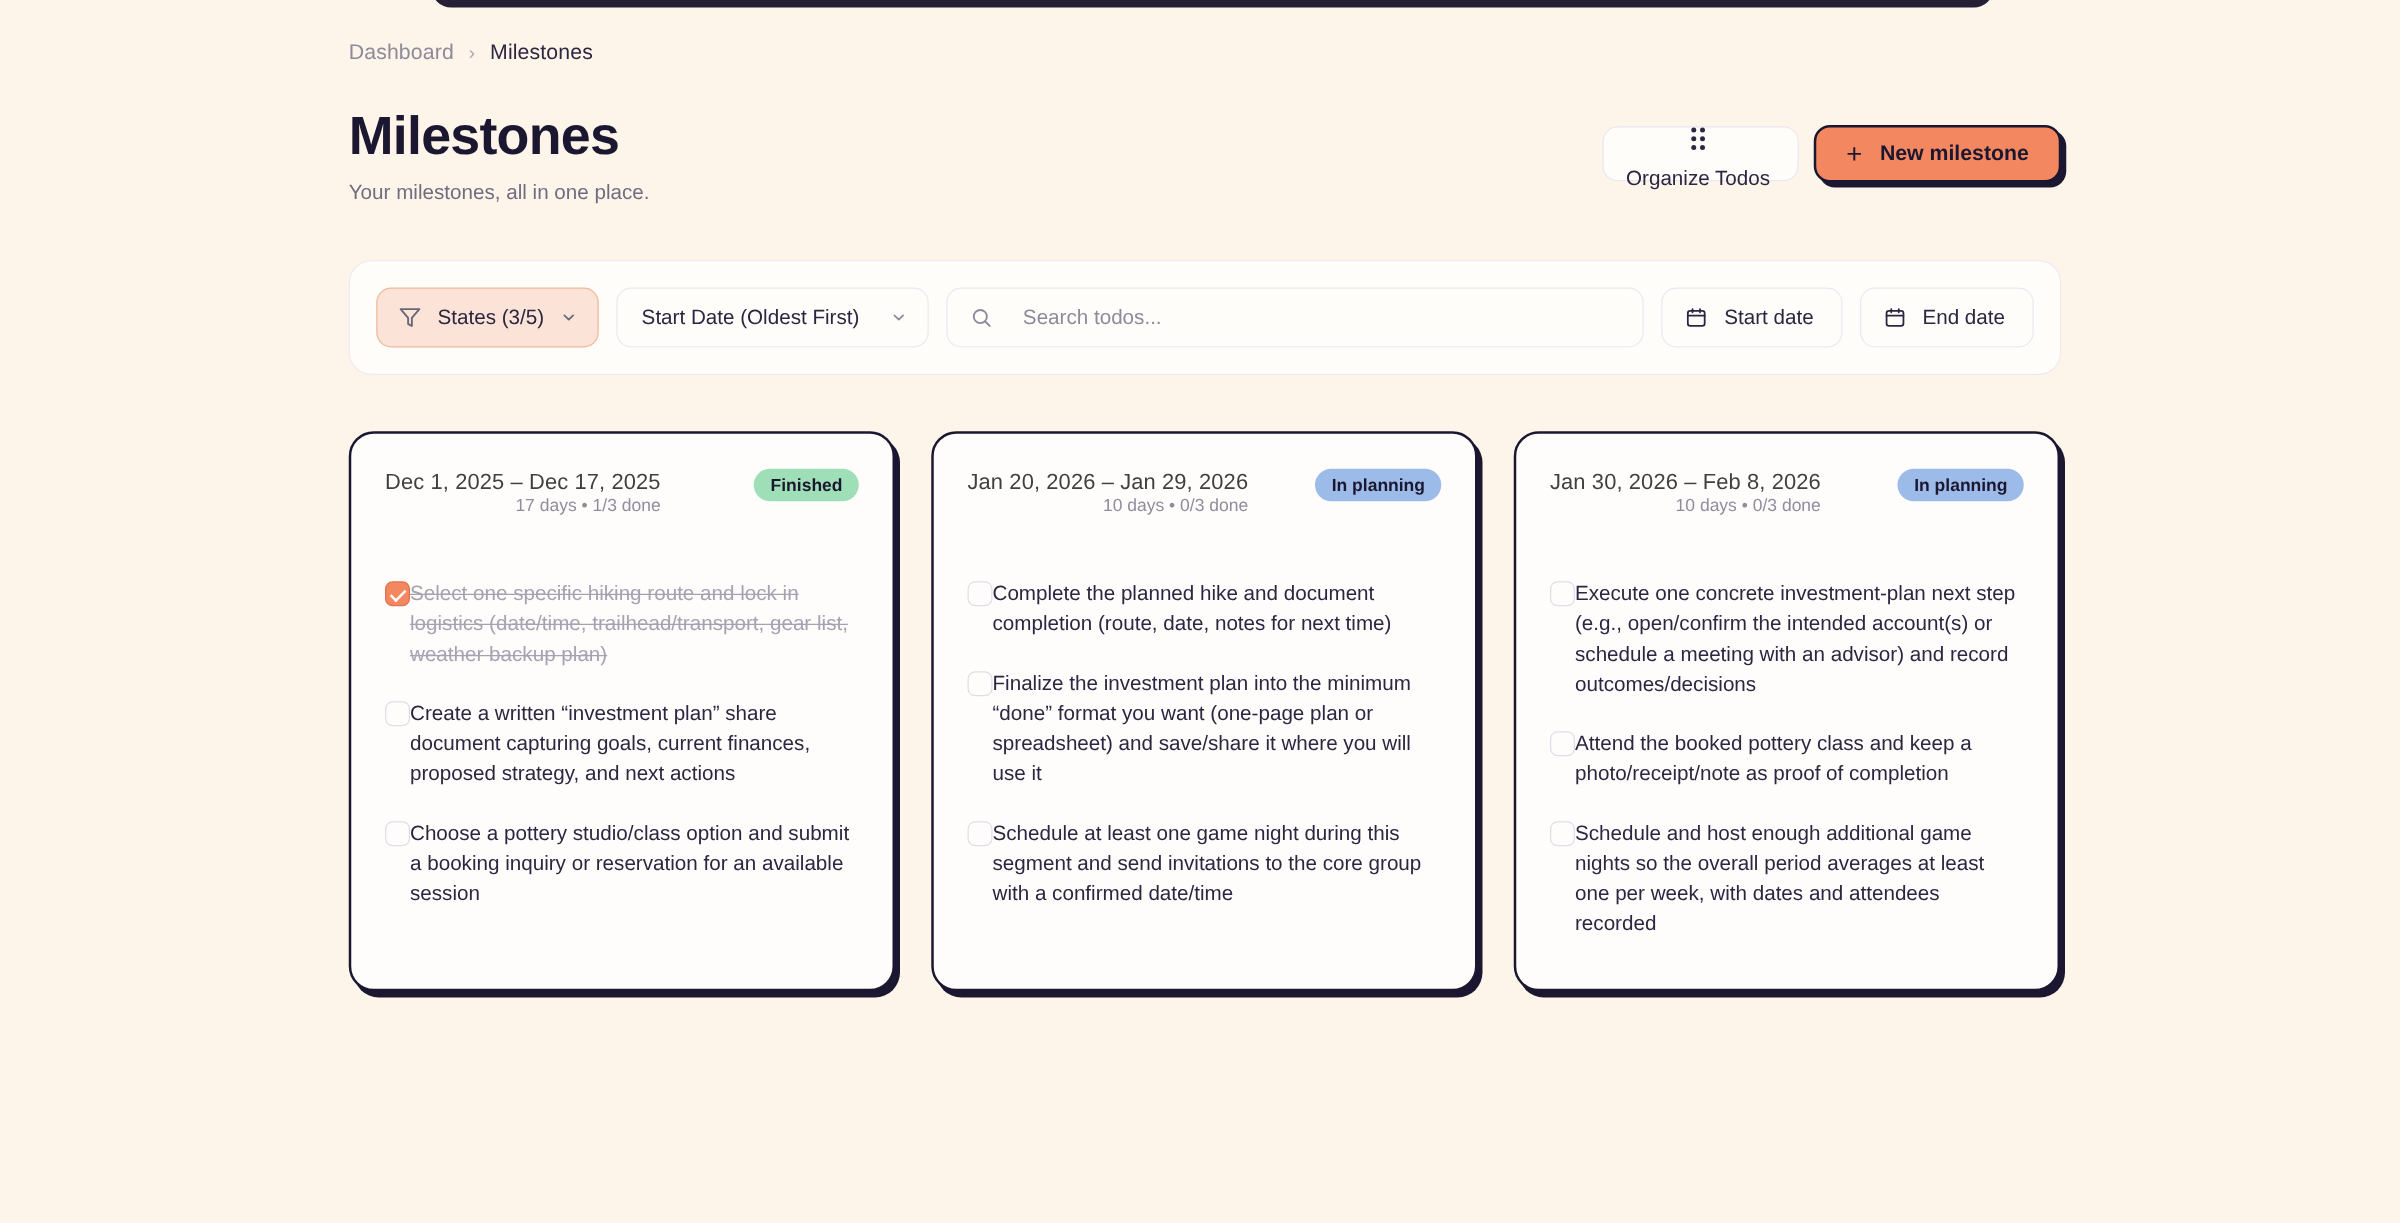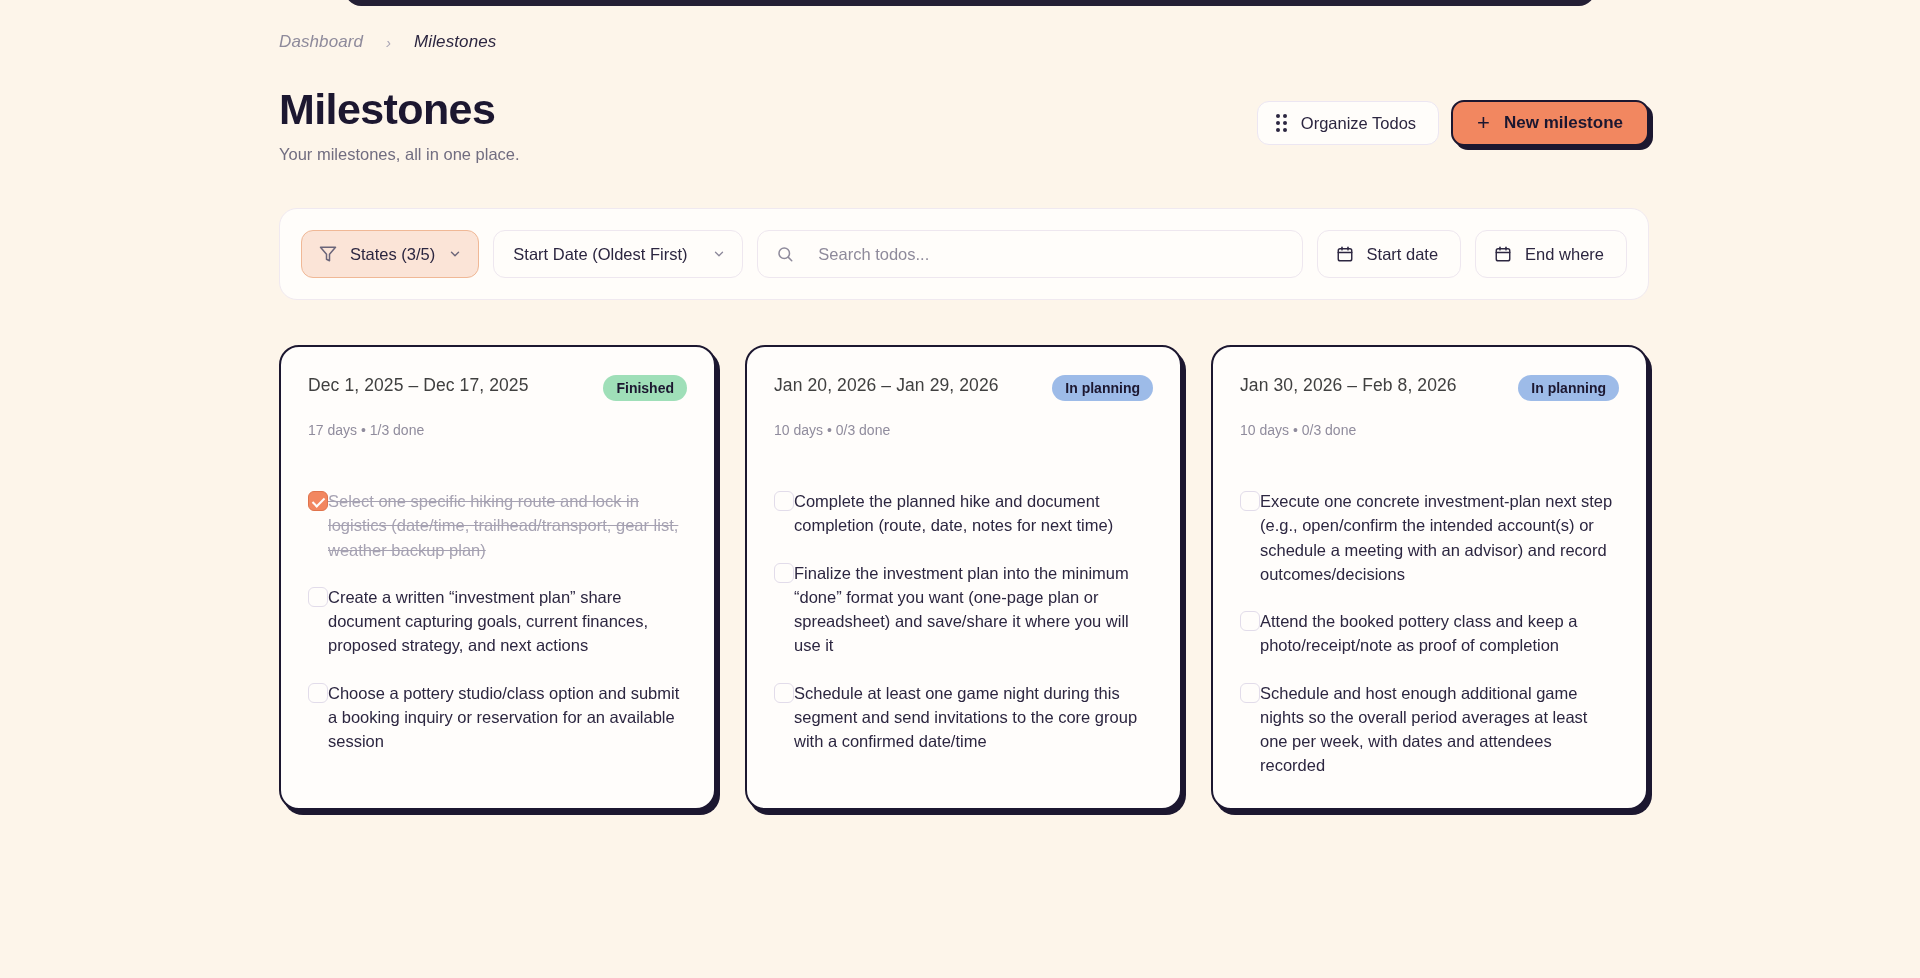--- a/index.html
+++ b/index.html
@@ -39,10 +39,9 @@
   .breadcrumb {
     display: flex;
     align-items: center;
-    gap: 23px;
+    gap: 12px;
     height: 24px;
     font-size: 17px;
-    font-style: italic;
   }
   .crumb-link { color: #8e8a9b; letter-spacing: .1px; }
   .crumb-sep { color: #a9a5b5; font-size: 15px; line-height: 1; }

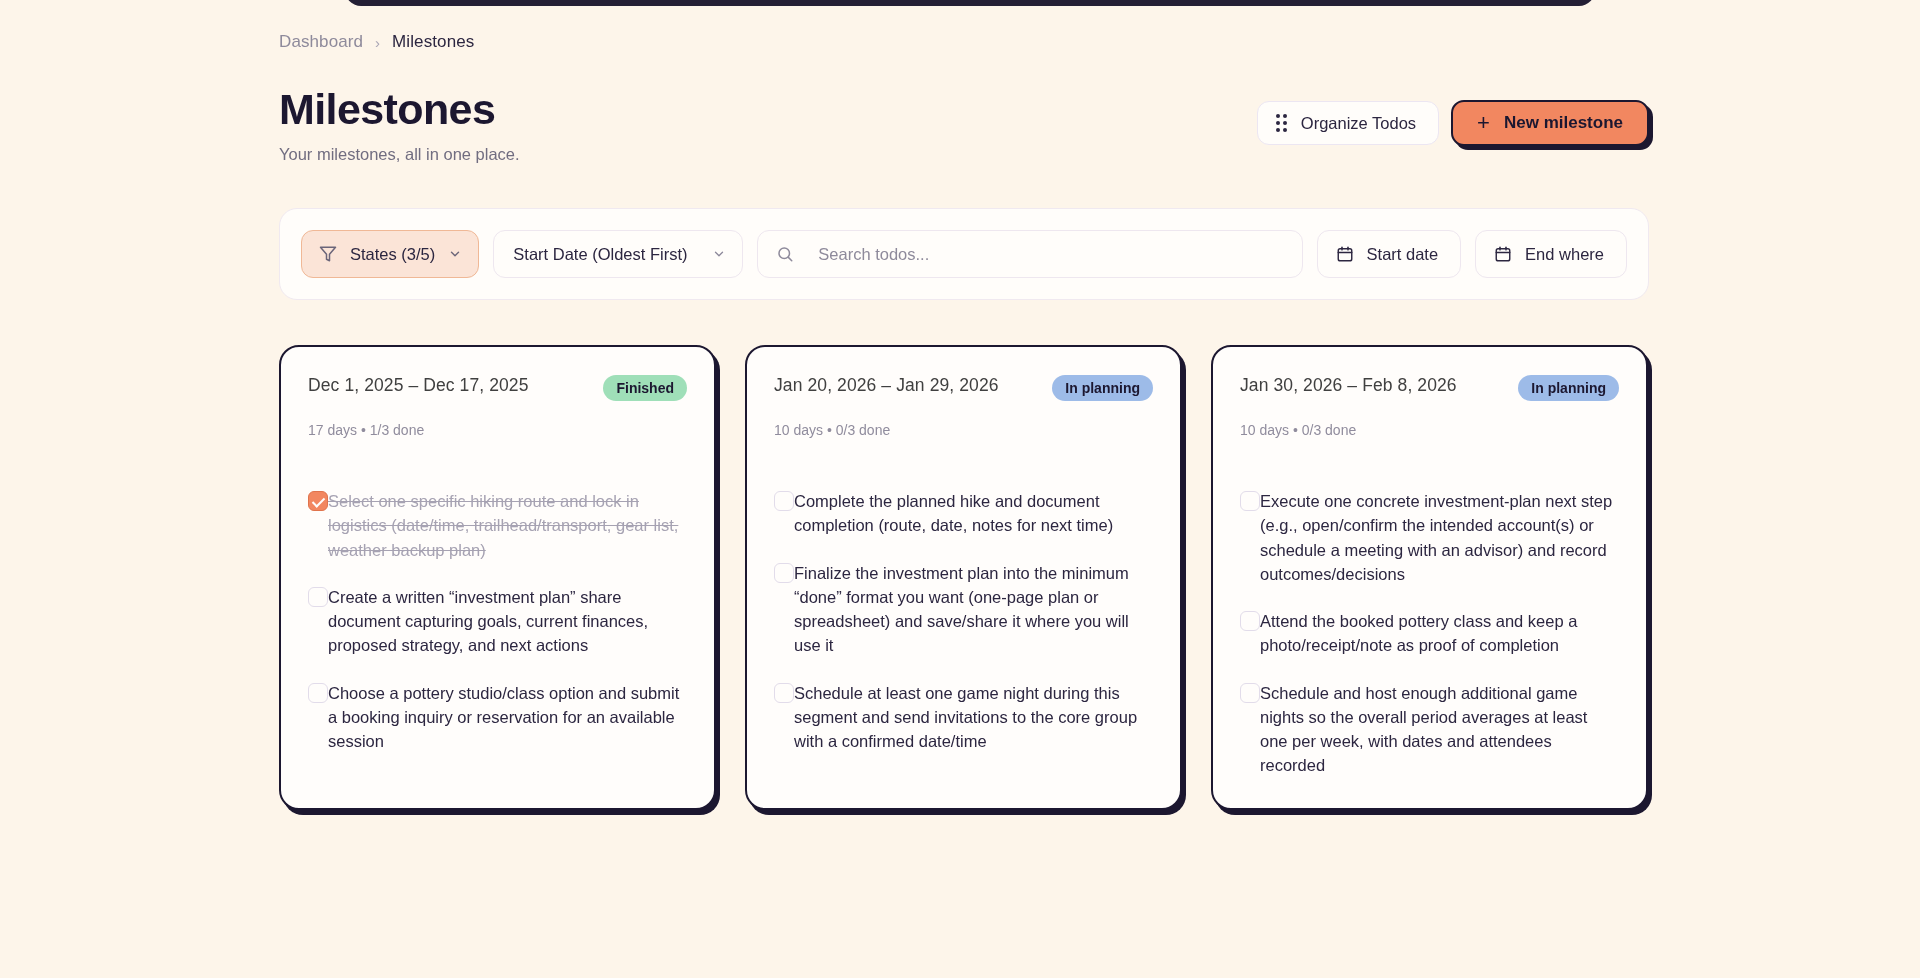--- a/index.html
+++ b/index.html
@@ -84,6 +84,7 @@
     font-size: 16.5px;
     color: #2c2640;
     cursor: pointer;
+    flex-direction: column;
   }
   .grip {
     display: grid;

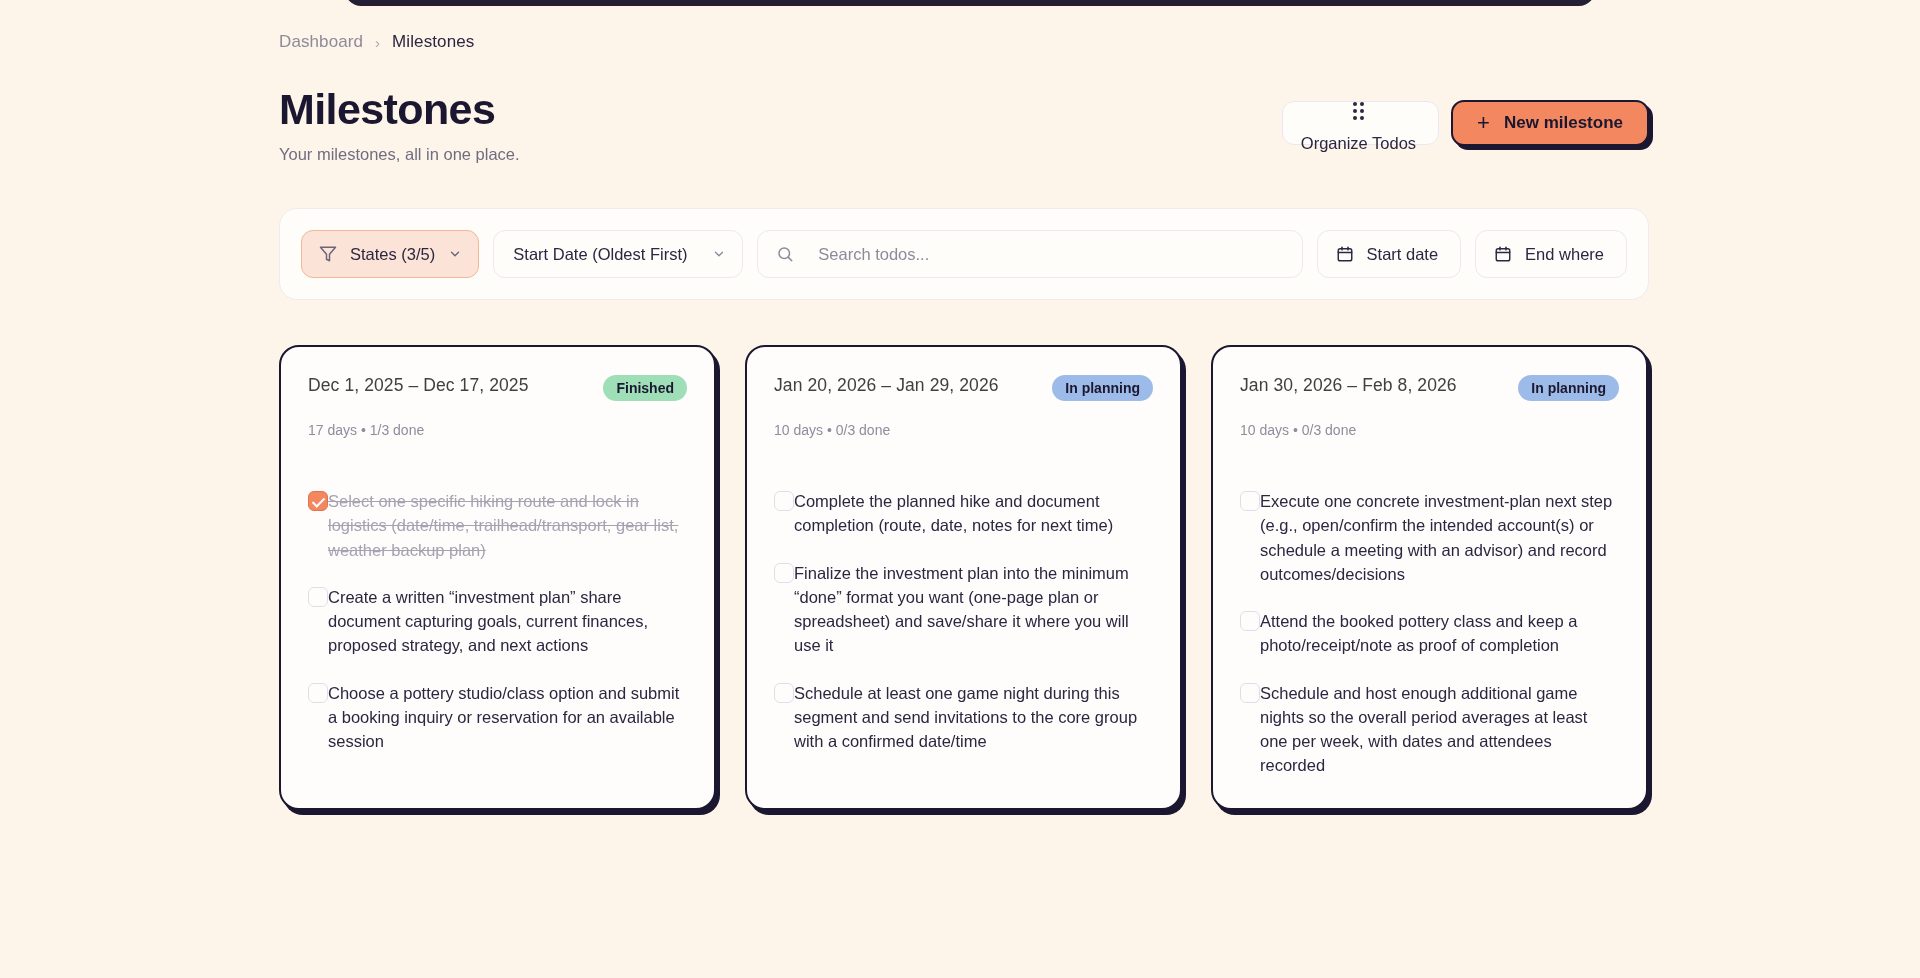--- a/index.html
+++ b/index.html
@@ -339,7 +339,7 @@
               <line x1="16" y1="3" x2="16" y2="6.5"></line>
             </svg>
         </span>
-        <span>End where</span>
+        <span>End date</span>
       </div>
 
     </div>

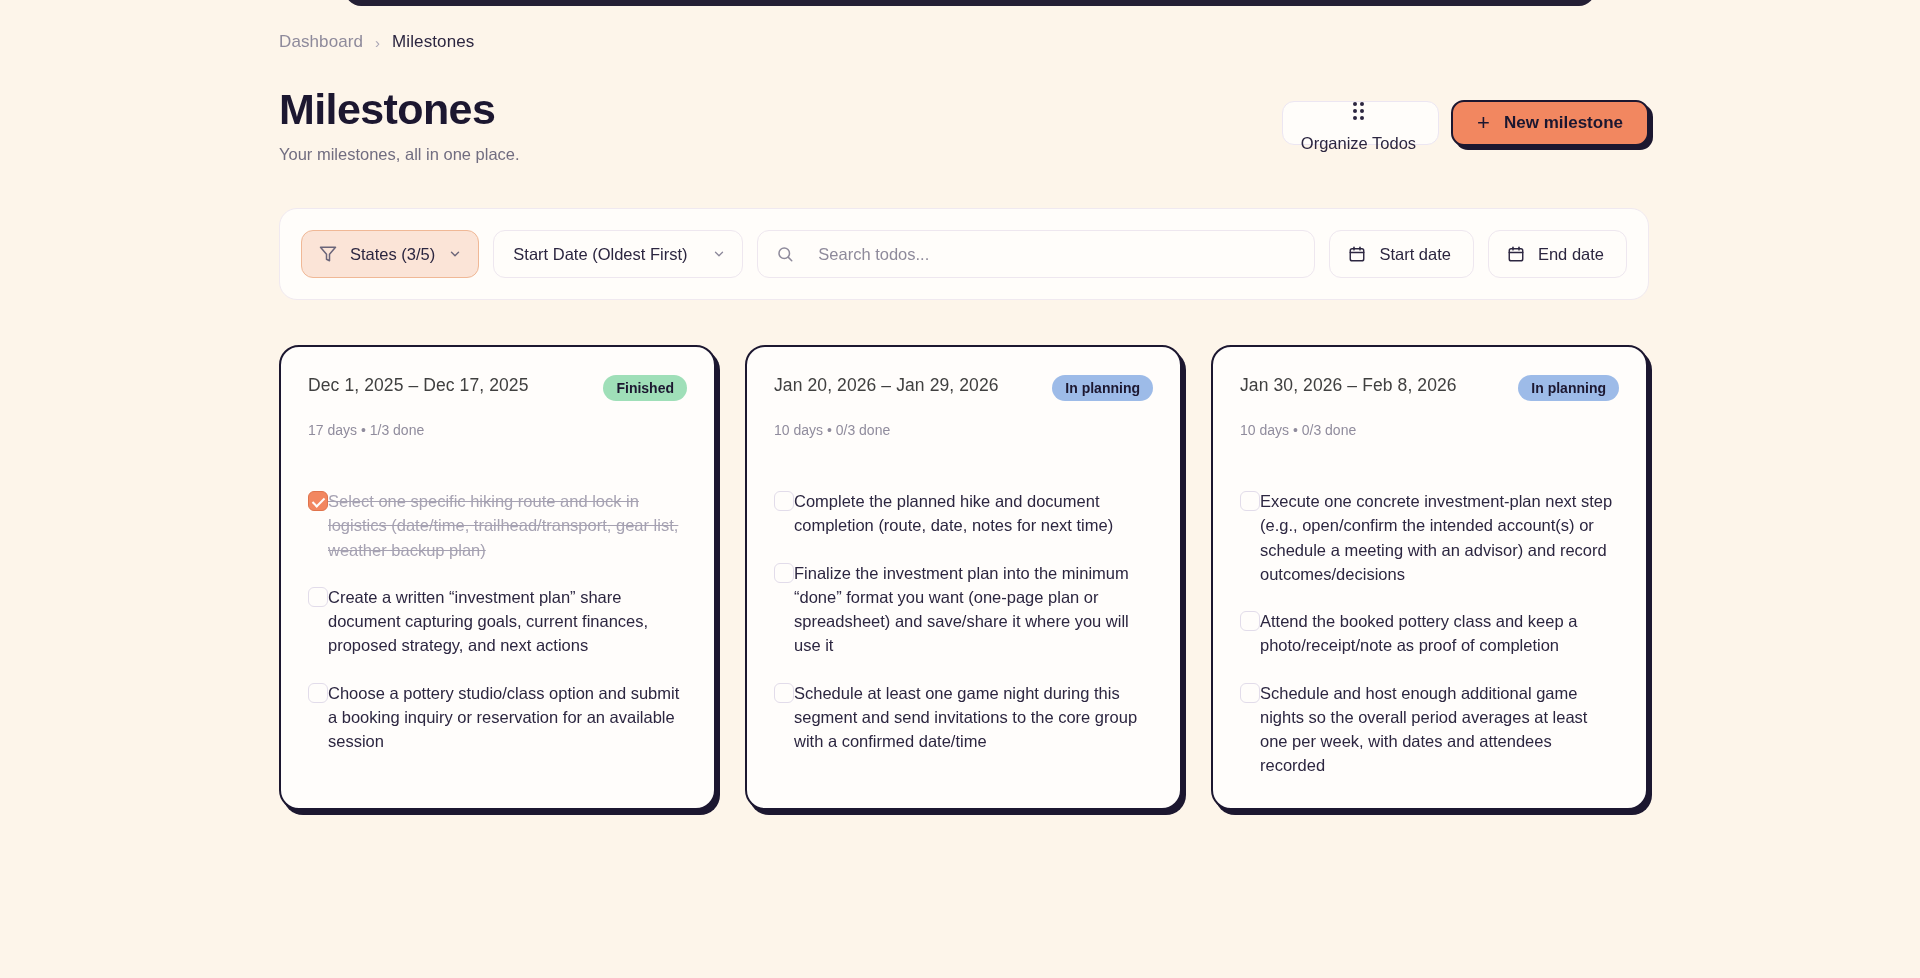--- a/index.html
+++ b/index.html
@@ -193,7 +193,7 @@
     gap: 10px;
   }
   .card-dates { font-size: 17.5px; color: #404040; letter-spacing: .1px; }
-  .card-meta { margin-top: 26px; font-size: 14px; color: #908c9d; }
+  .card-meta { margin-top: 0; font-size: 14px; color: #908c9d; text-align: right; }
   .badge {
     flex: none;
     padding: 5px 13px;

